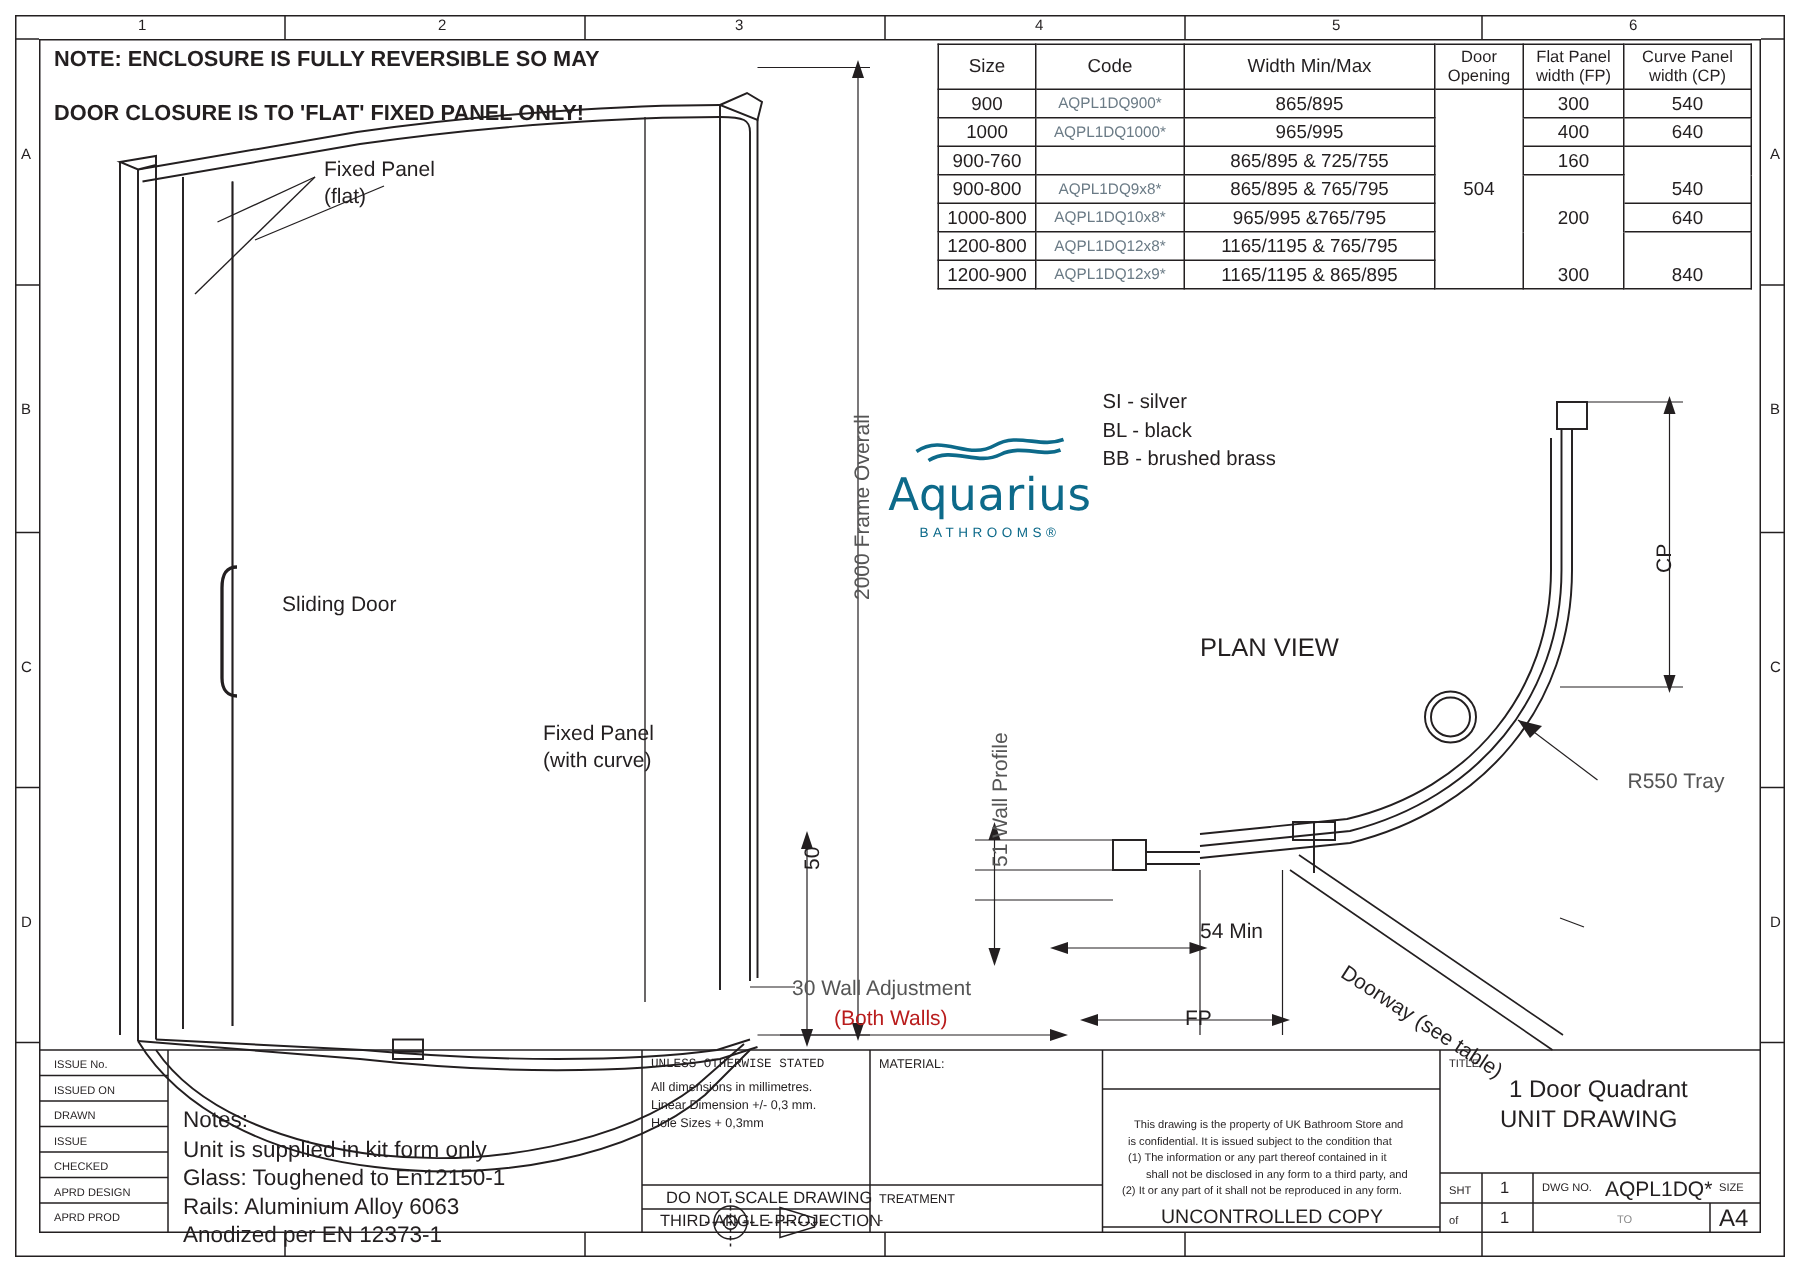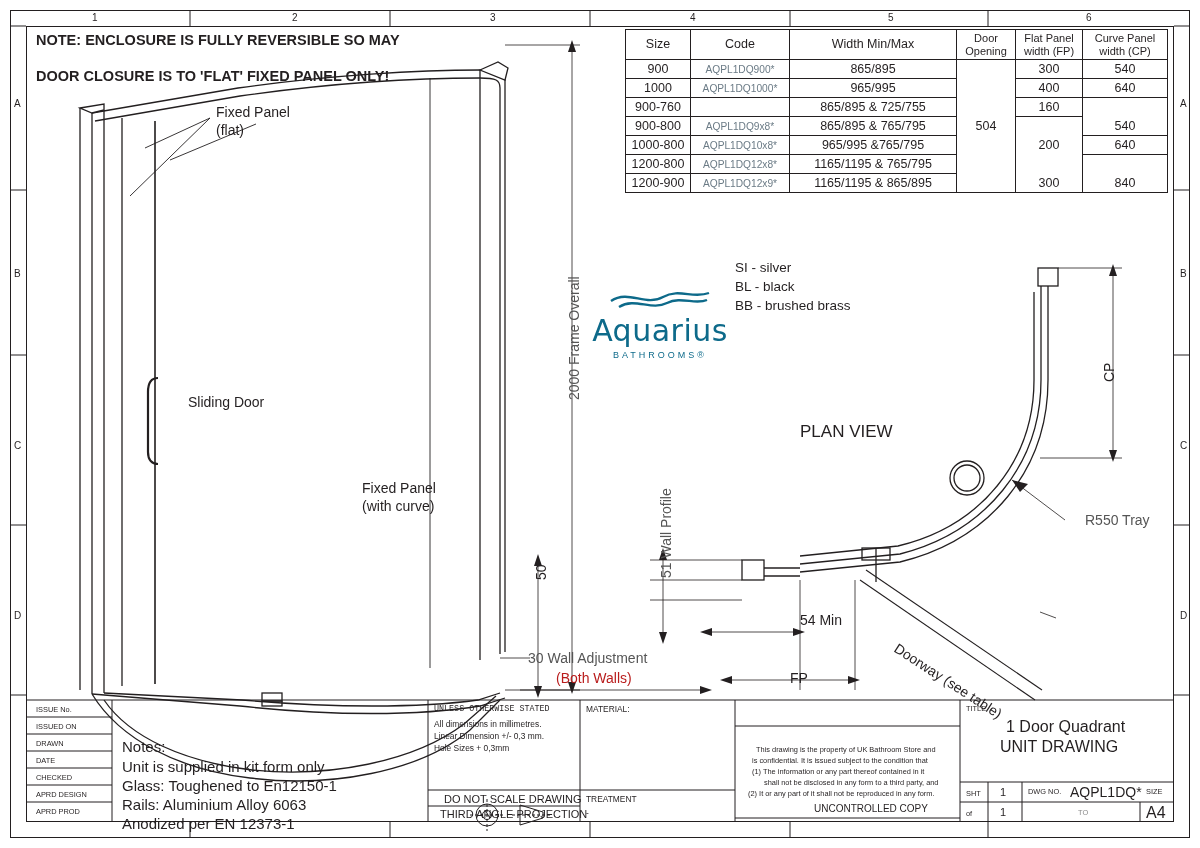--- a/index.html
+++ b/index.html
@@ -346,7 +346,7 @@
   <div class="txt xtiny" style="left:36px;top:705px;">ISSUE No.</div>
   <div class="txt xtiny" style="left:36px;top:722px;">ISSUED ON</div>
   <div class="txt xtiny" style="left:36px;top:739px;">DRAWN</div>
-  <div class="txt xtiny" style="left:36px;top:756px;">DATE</div>
+  <div class="txt xtiny" style="left:36px;top:756px;">ISSUE</div>
   <div class="txt xtiny" style="left:36px;top:773px;">CHECKED</div>
   <div class="txt xtiny" style="left:36px;top:790px;">APRD DESIGN</div>
   <div class="txt xtiny" style="left:36px;top:807px;">APRD PROD</div>

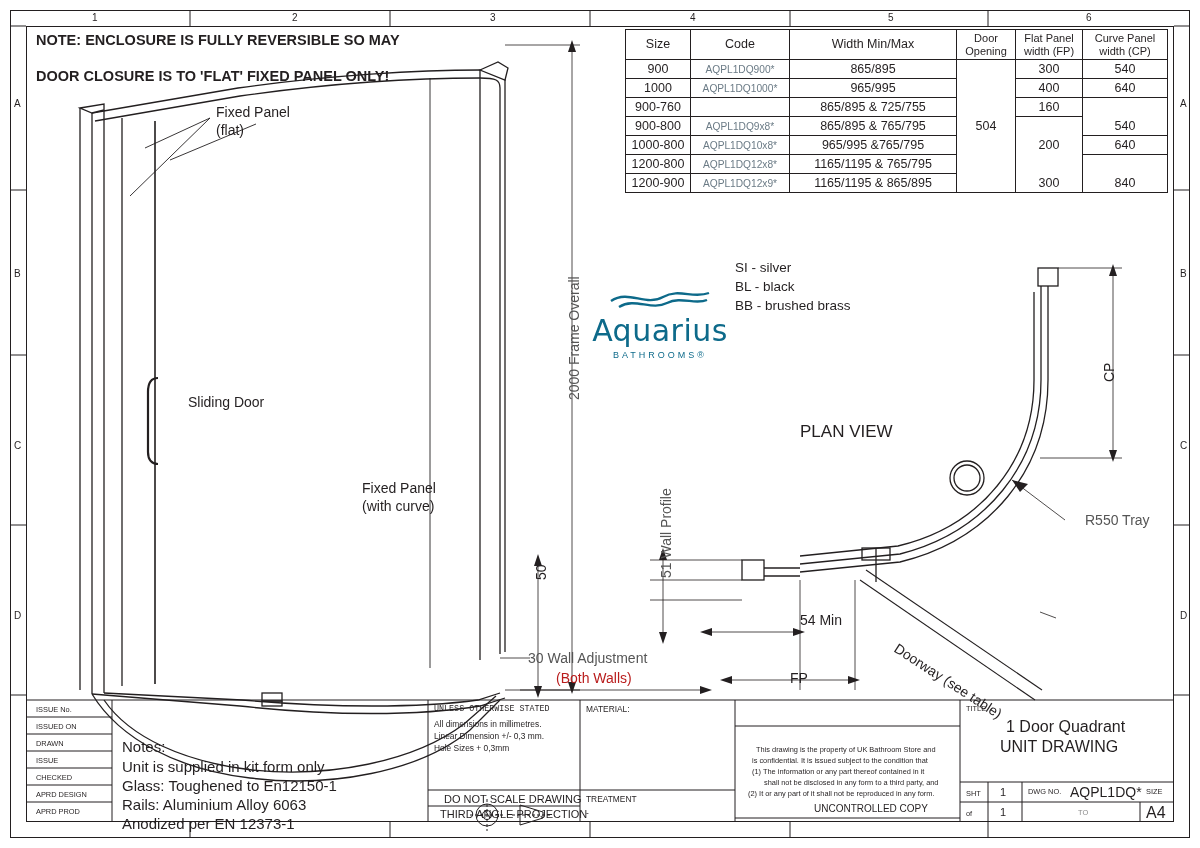--- a/index.html
+++ b/index.html
@@ -374,7 +374,7 @@
   <div class="txt xtiny" style="left:752px;top:767px;">(1) The information or any part thereof contained in it</div>
   <div class="txt xtiny" style="left:764px;top:778px;">shall not be disclosed in any form to a third party, and</div>
   <div class="txt xtiny" style="left:748px;top:789px;">(2) It or any part of it shall not be reproduced in any form.</div>
-  <div class="txt" style="left:814px;top:803px;font-size:10px;">UNCONTROLLED COPY</div>
+  <div class="txt" style="left:774px;top:803px;font-size:13px;">UNCONTROLLED COPY</div>
 
   <div class="txt xtiny" style="left:966px;top:704px;">TITLE</div>
   <div class="txt" style="left:1006px;top:717px;font-size:16px;">1 Door Quadrant</div>

